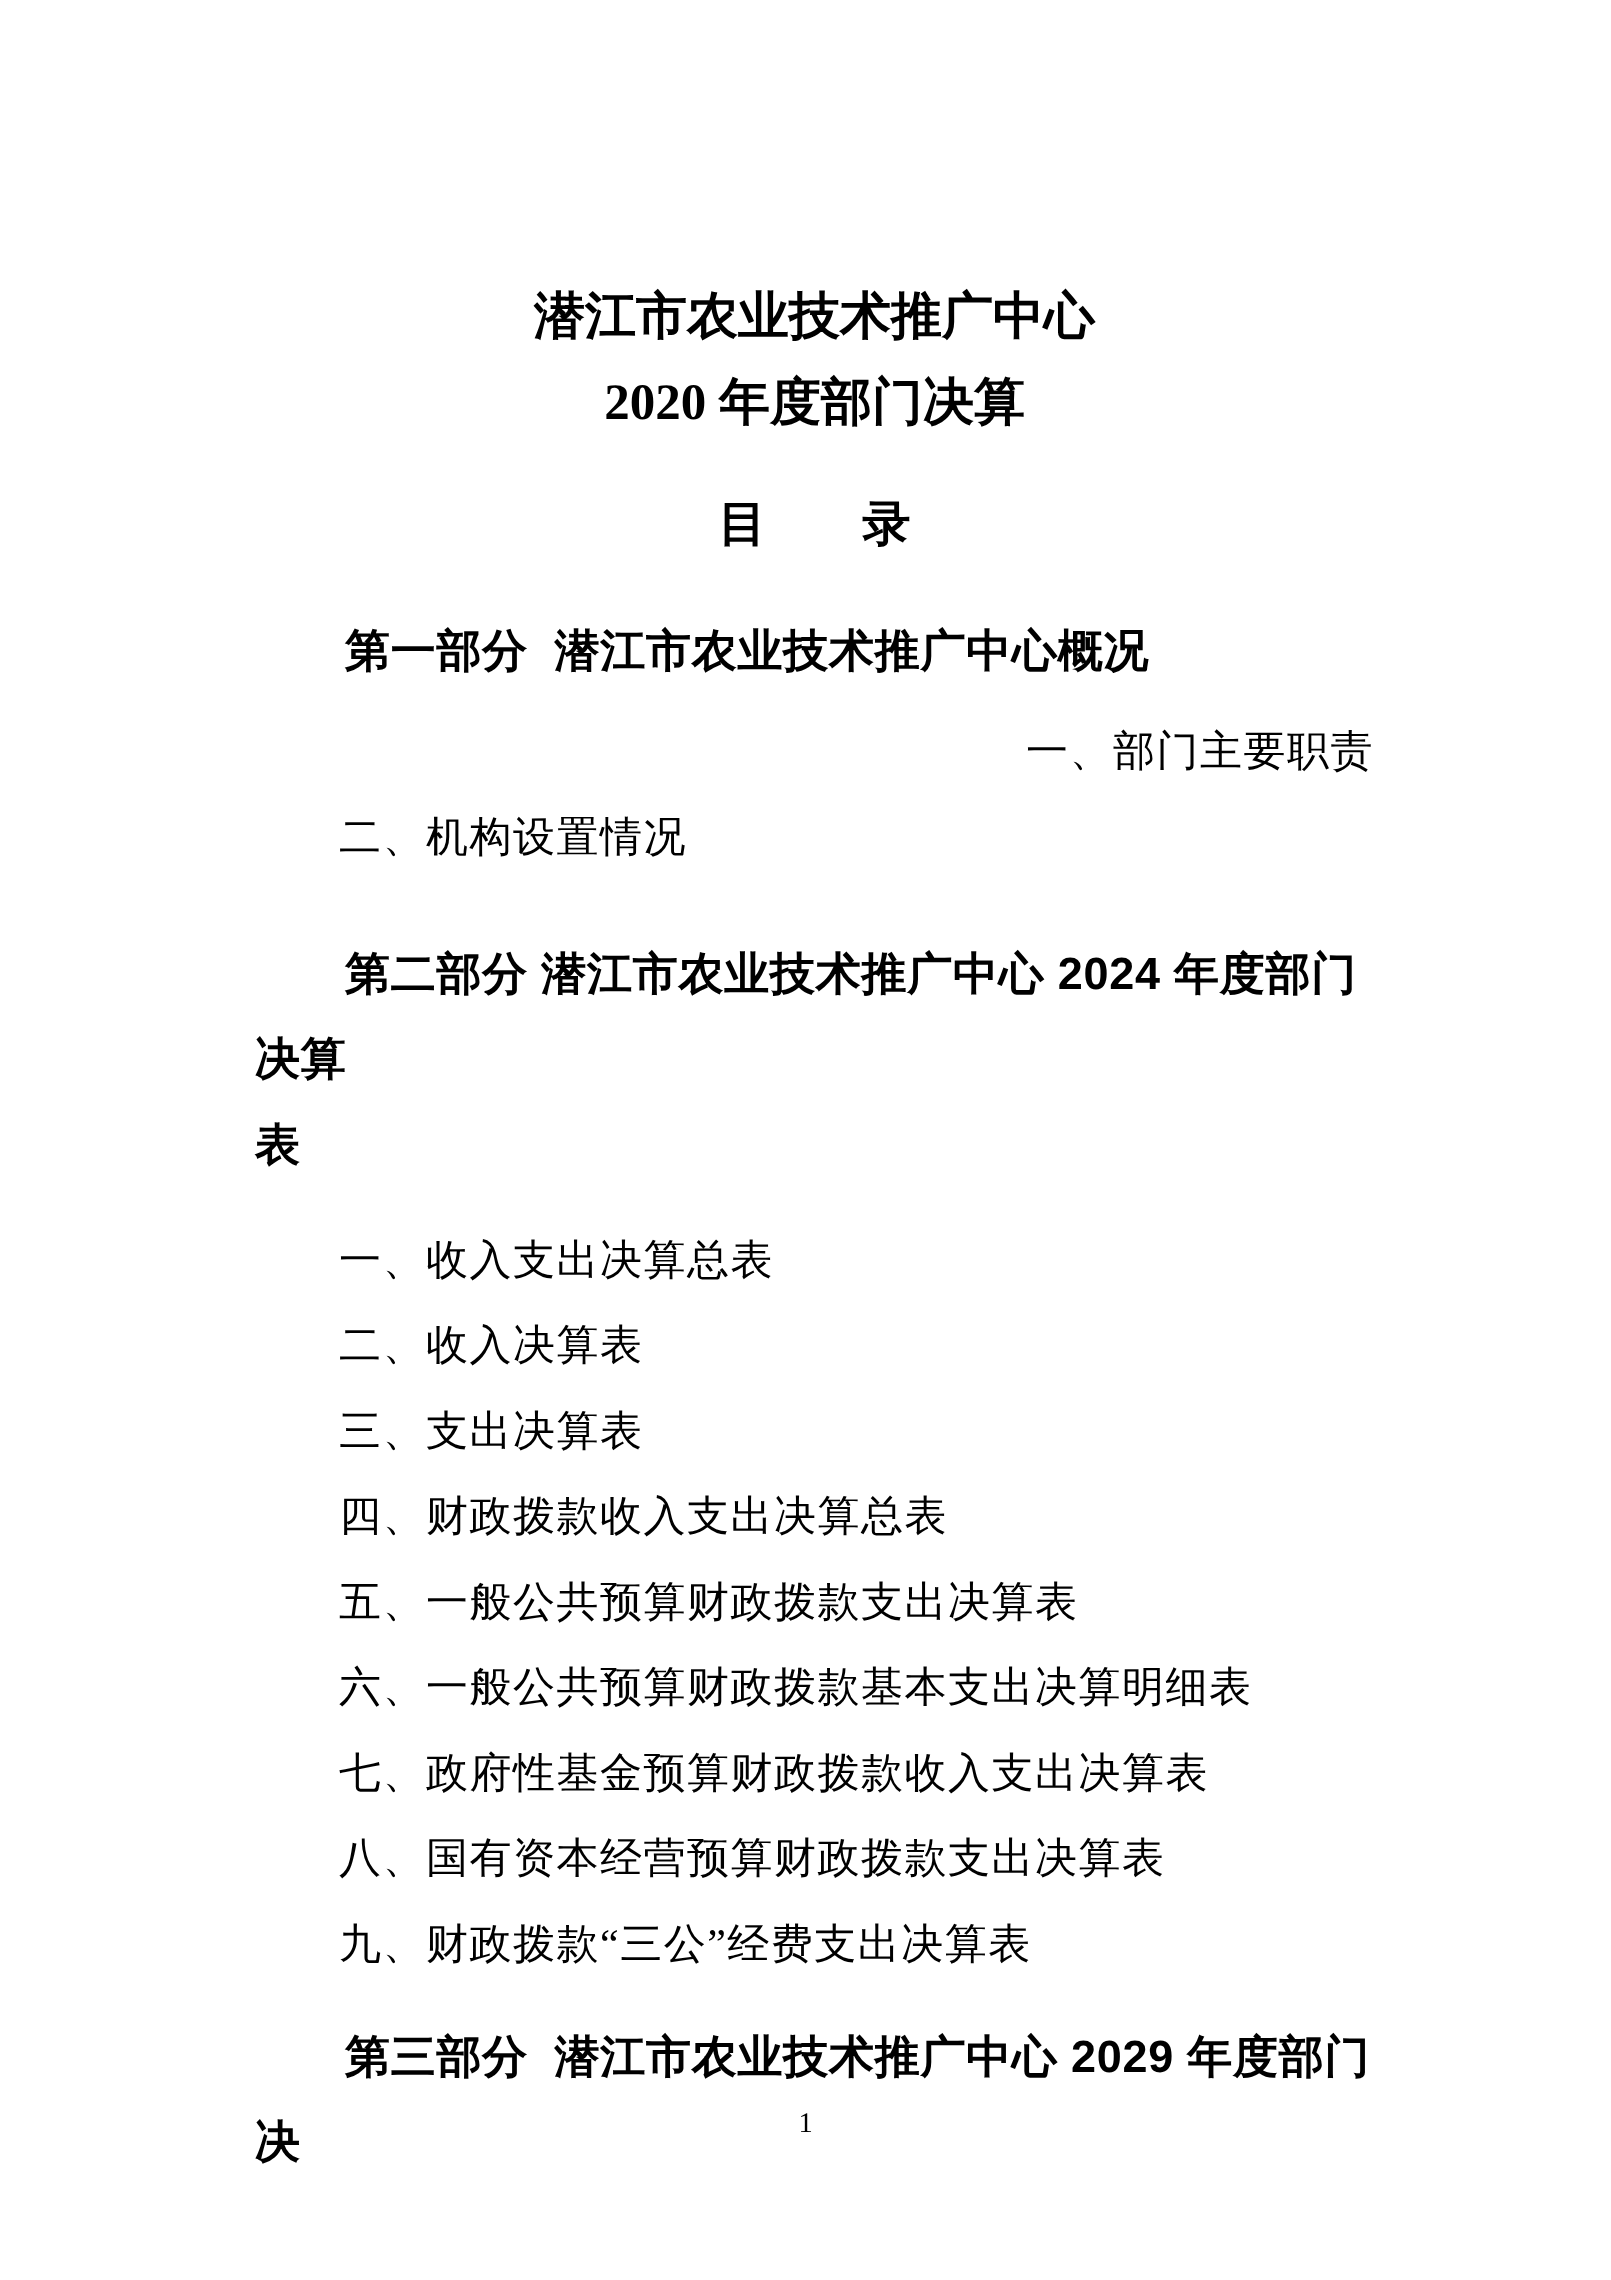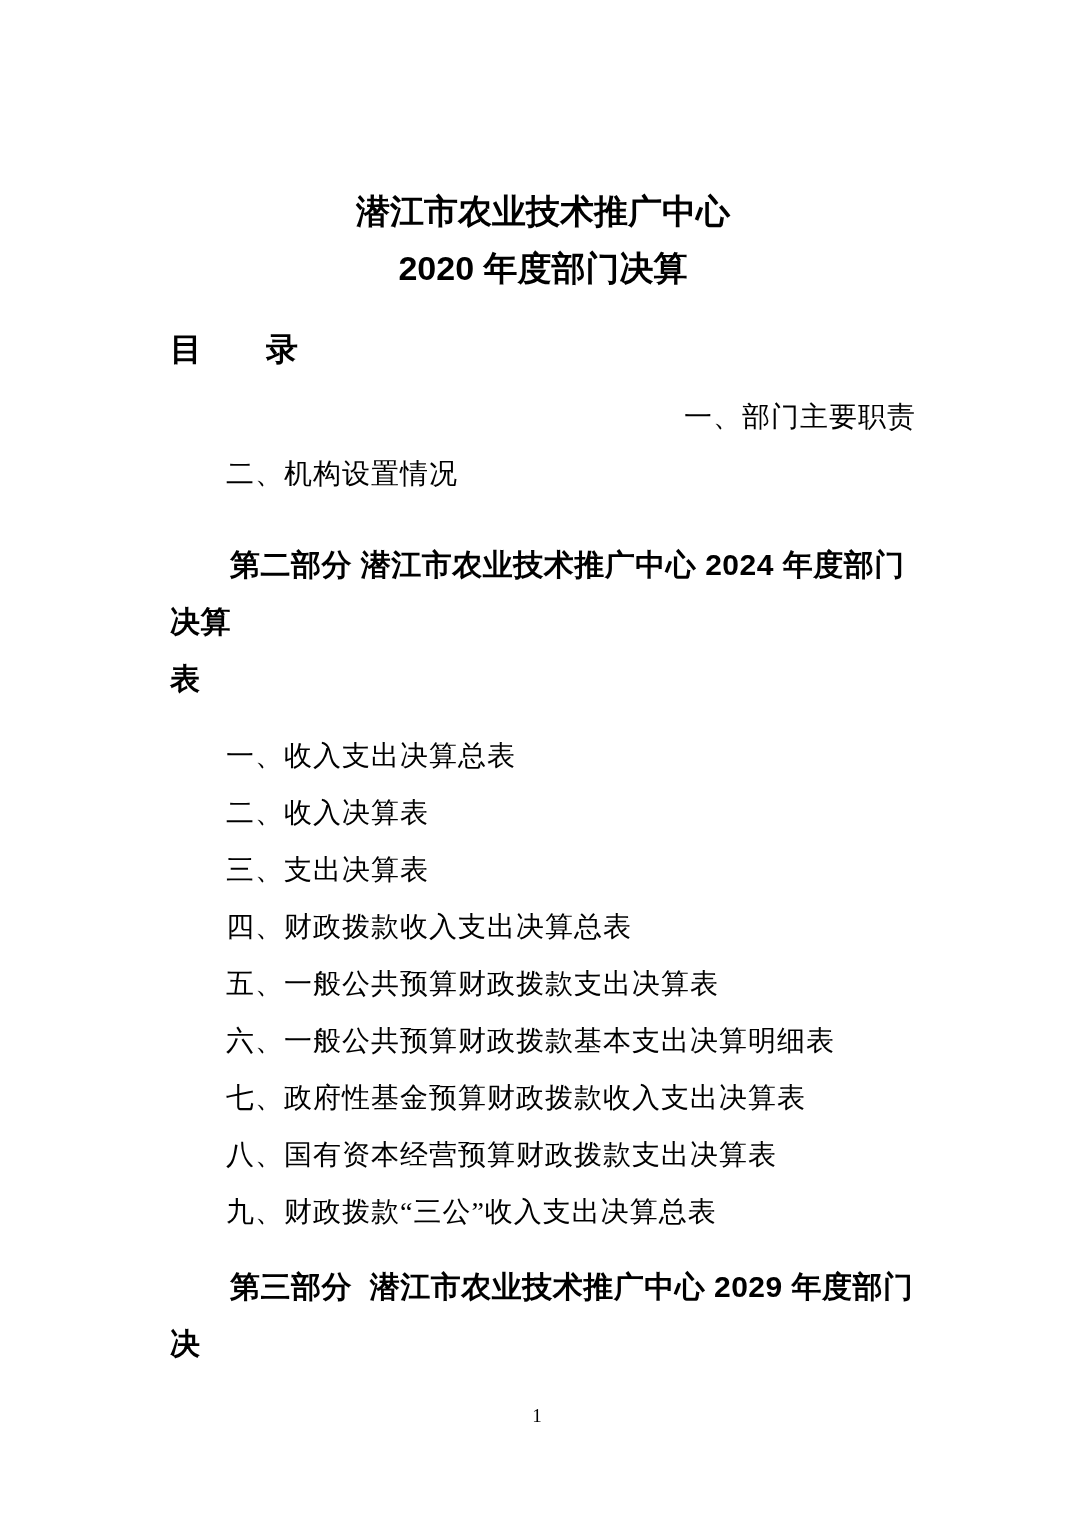--- a/index.html
+++ b/index.html
@@ -33,7 +33,7 @@
     font-size: 34px;
     font-weight: bold;
     text-align: center;
-    font-family: Liberation Sans, sans-serif;
+    font-family: Liberation Serif, serif;
   }
   .toc-title {
     font-size: 32px;

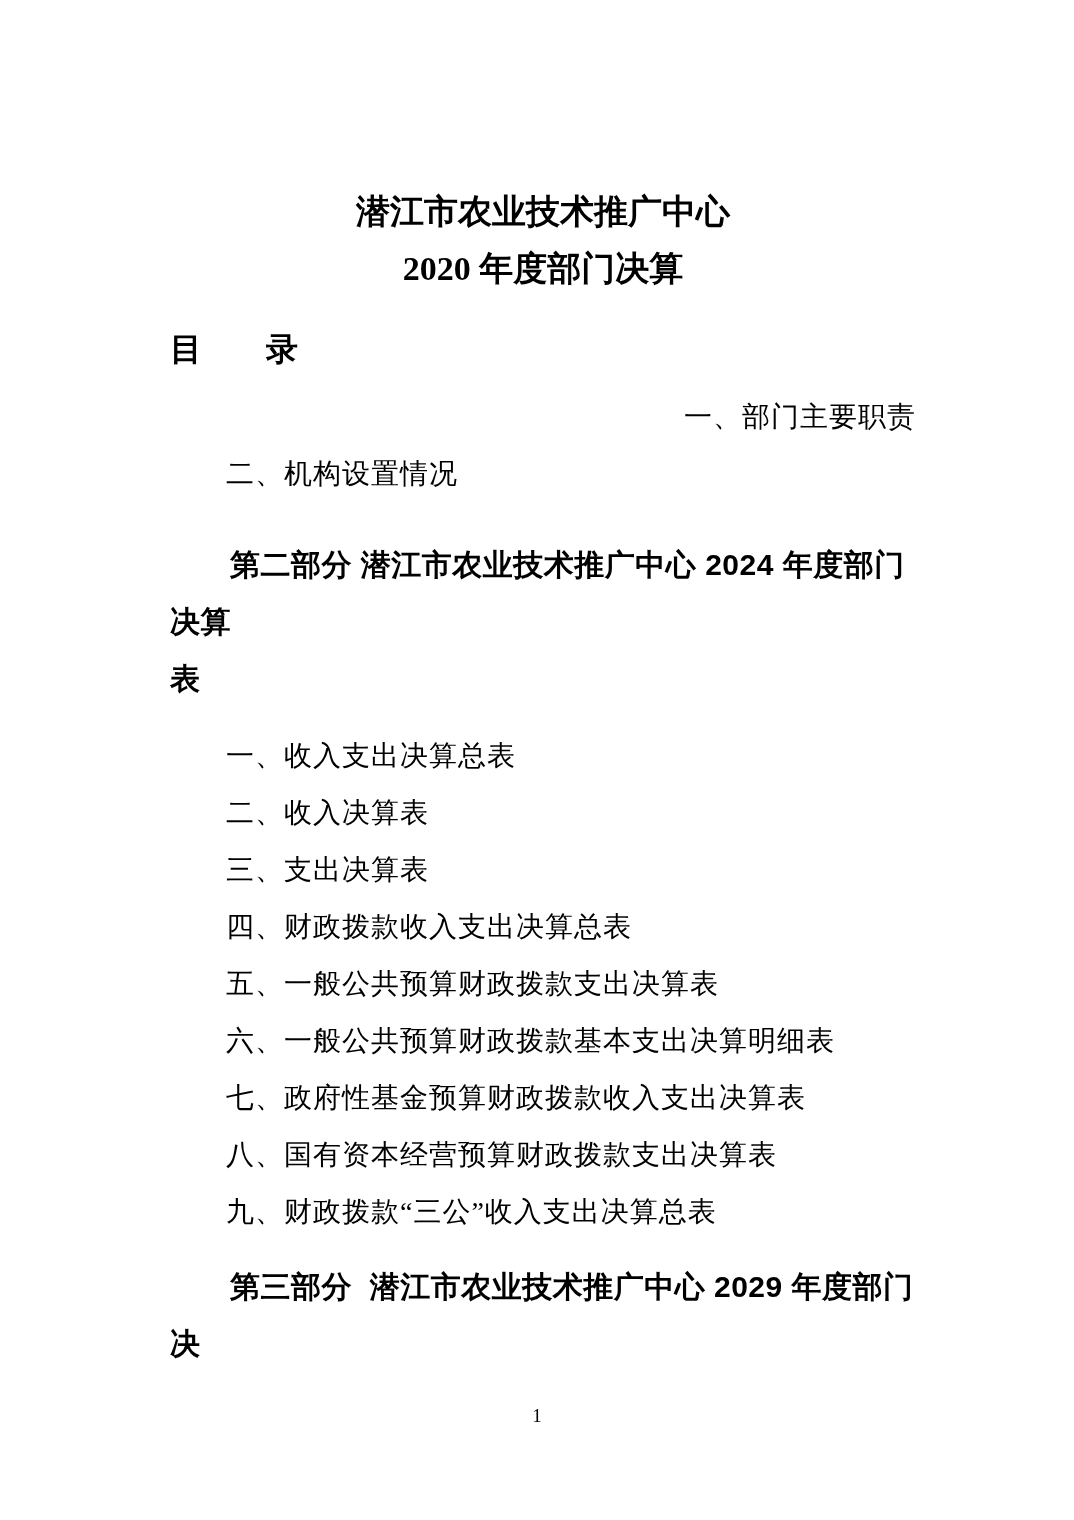--- a/index.html
+++ b/index.html
@@ -38,7 +38,7 @@
   .toc-title {
     font-size: 32px;
     font-weight: bold;
-    text-align: left;
+    text-align: center;
     margin-top: 24px;
     font-family: "Liberation Serif", "DejaVu Serif", serif;
   }

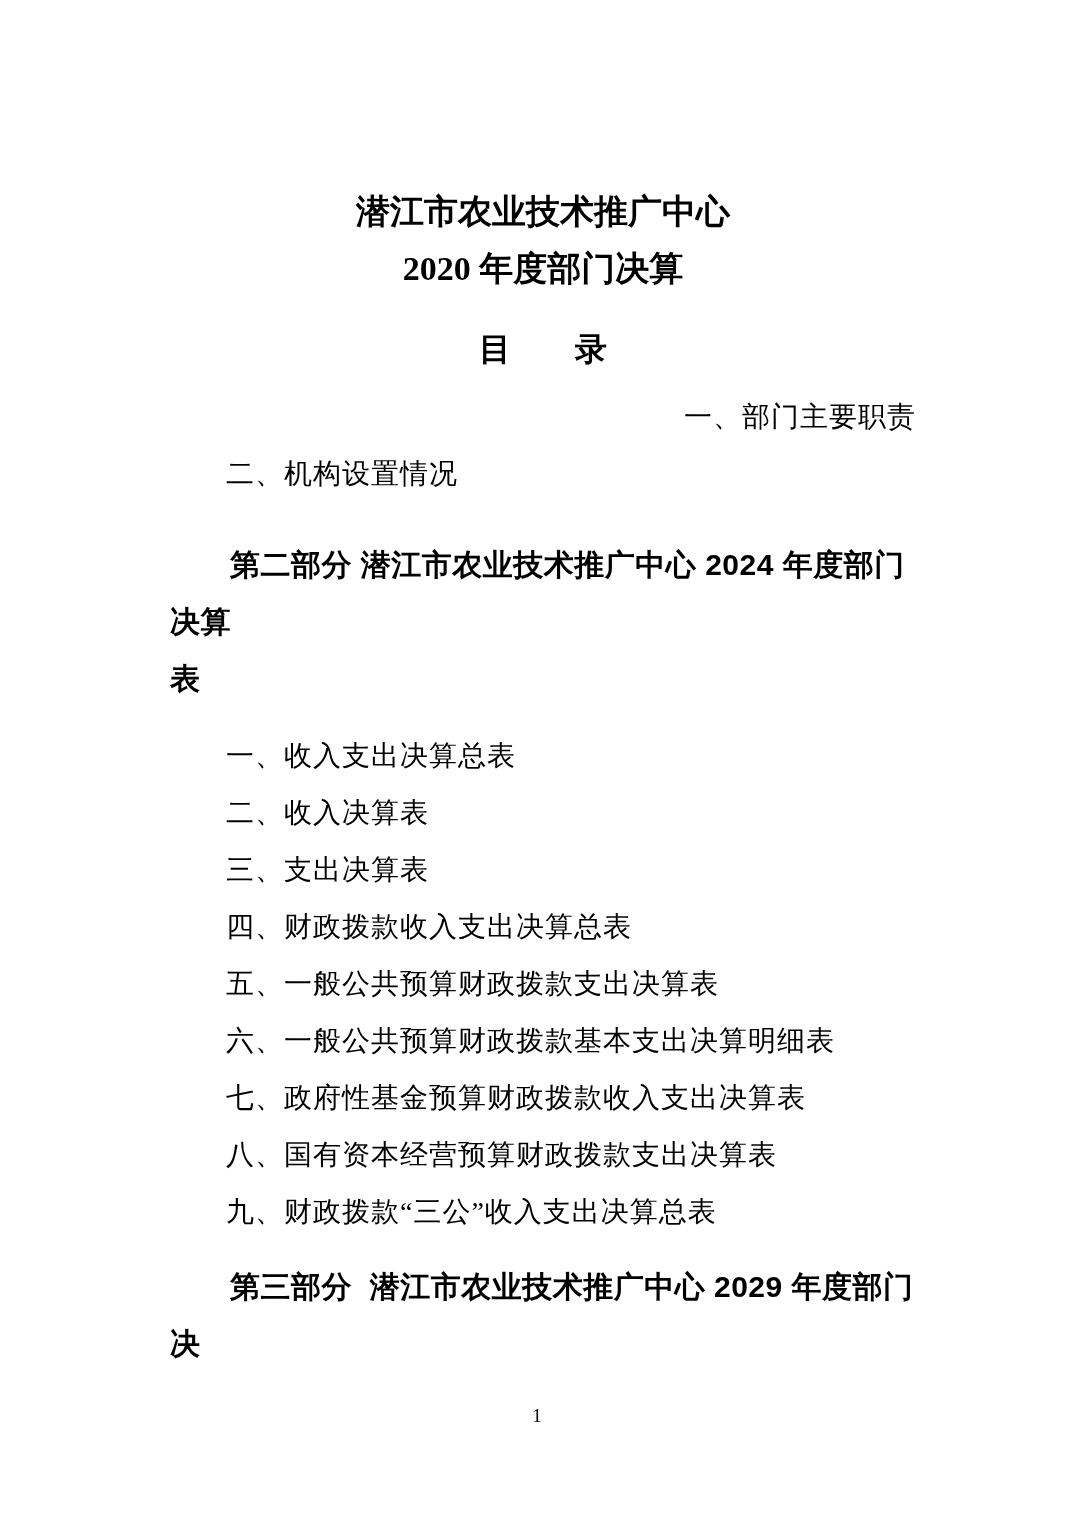--- a/index.html
+++ b/index.html
@@ -86,6 +86,7 @@
 
     <div class="line toc-title">目　　录</div>
 
+    <div class="line section-heading indent sh-1">第一部分  潜江市农业技术推广中心概况</div>
 
     <div class="line toc-item first-item-p1">一、部门主要职责</div>
 

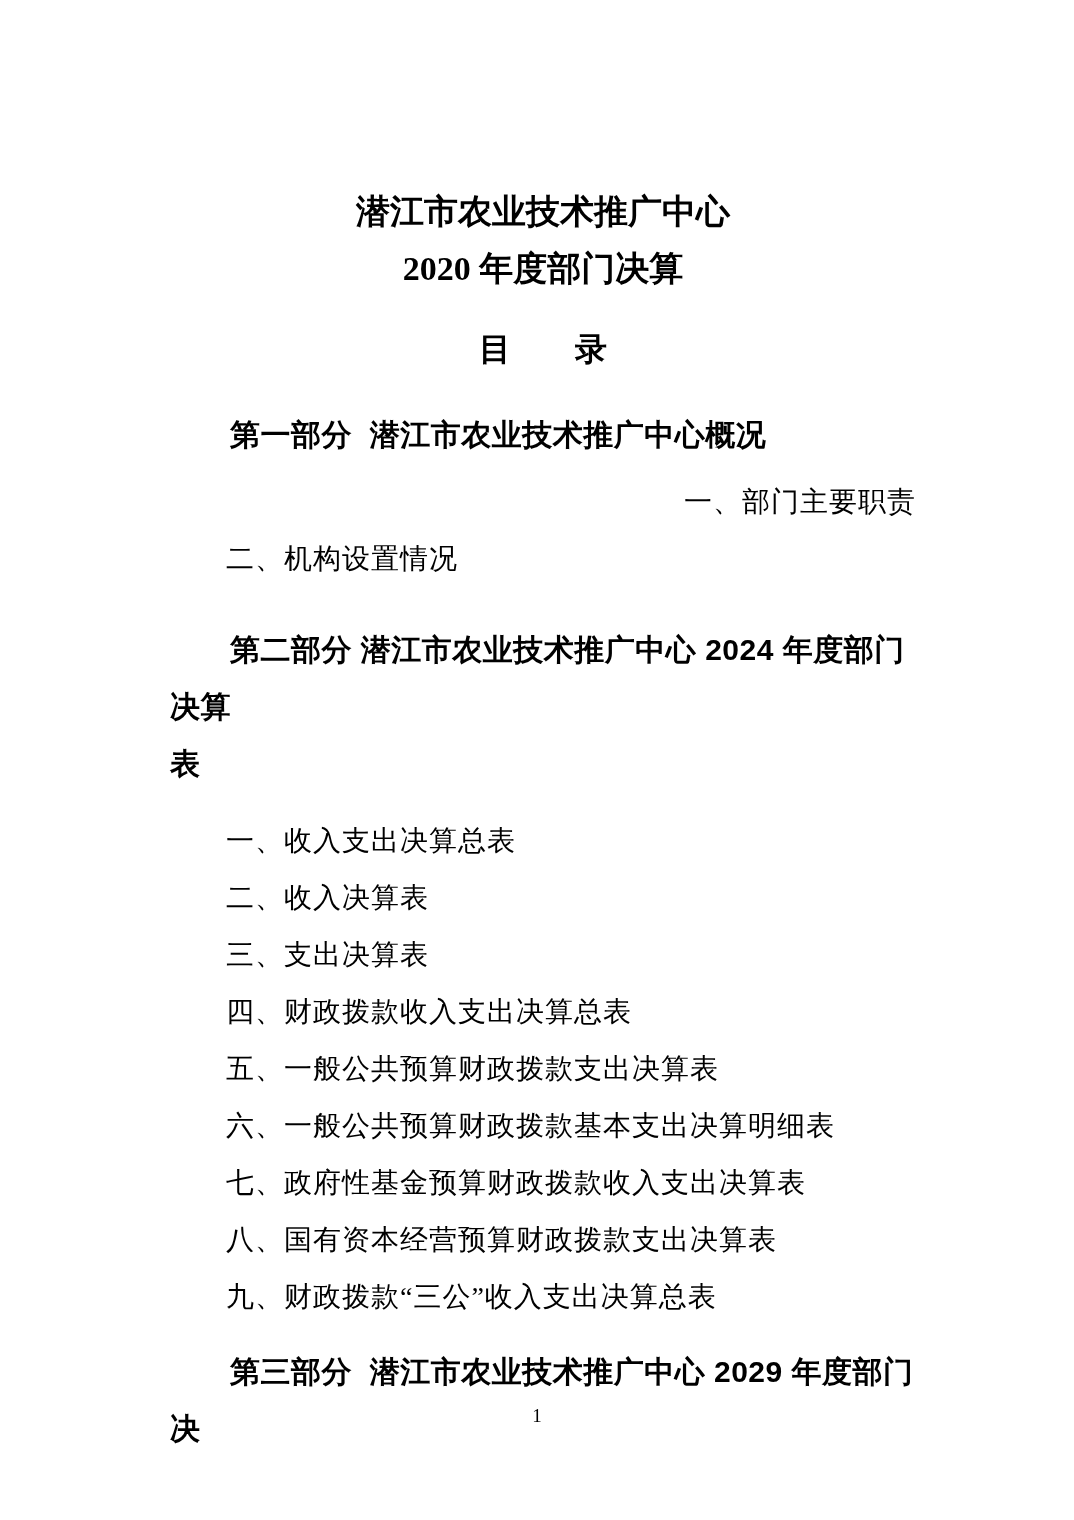--- a/index.html
+++ b/index.html
@@ -112,7 +112,7 @@
 
     <div class="line toc-item">八、国有资本经营预算财政拨款支出决算表</div>
 
-    <div class="line toc-item">九、财政拨款“三公”收入支出决算总表</div>
+    <div class="line toc-item">九、财政拨款“三公”经费支出决算表</div>
 
     <div class="line section-heading indent sh-3">第三部分  潜江市农业技术推广中心 2029 年度部门决</div>
 

